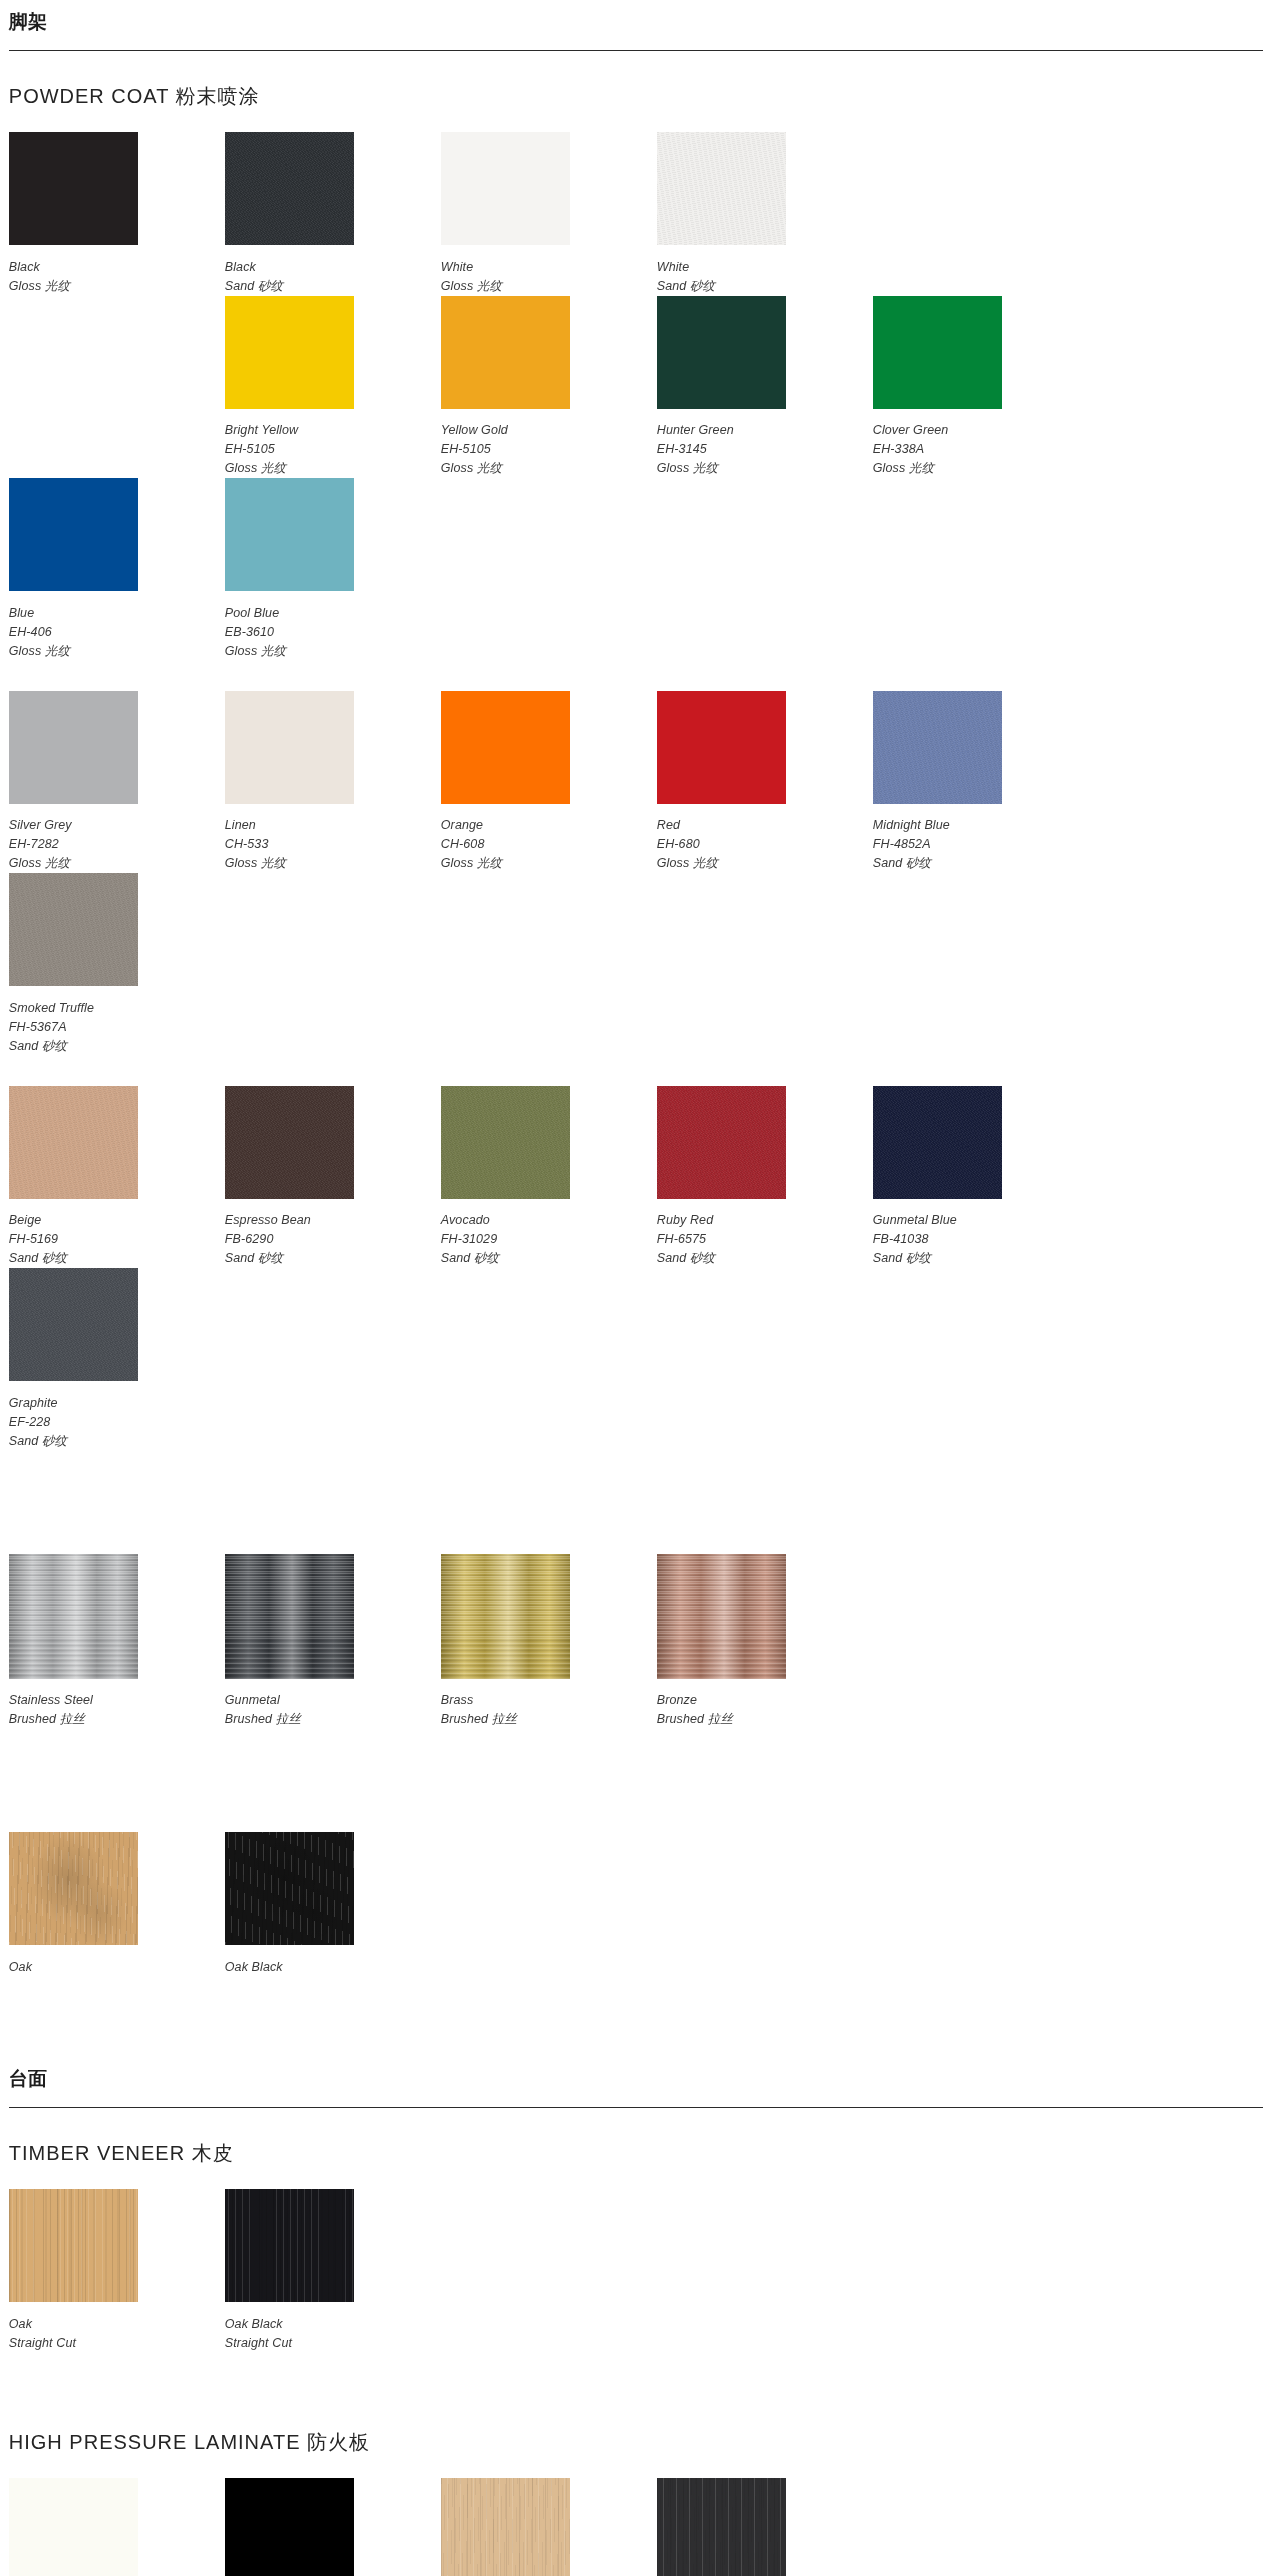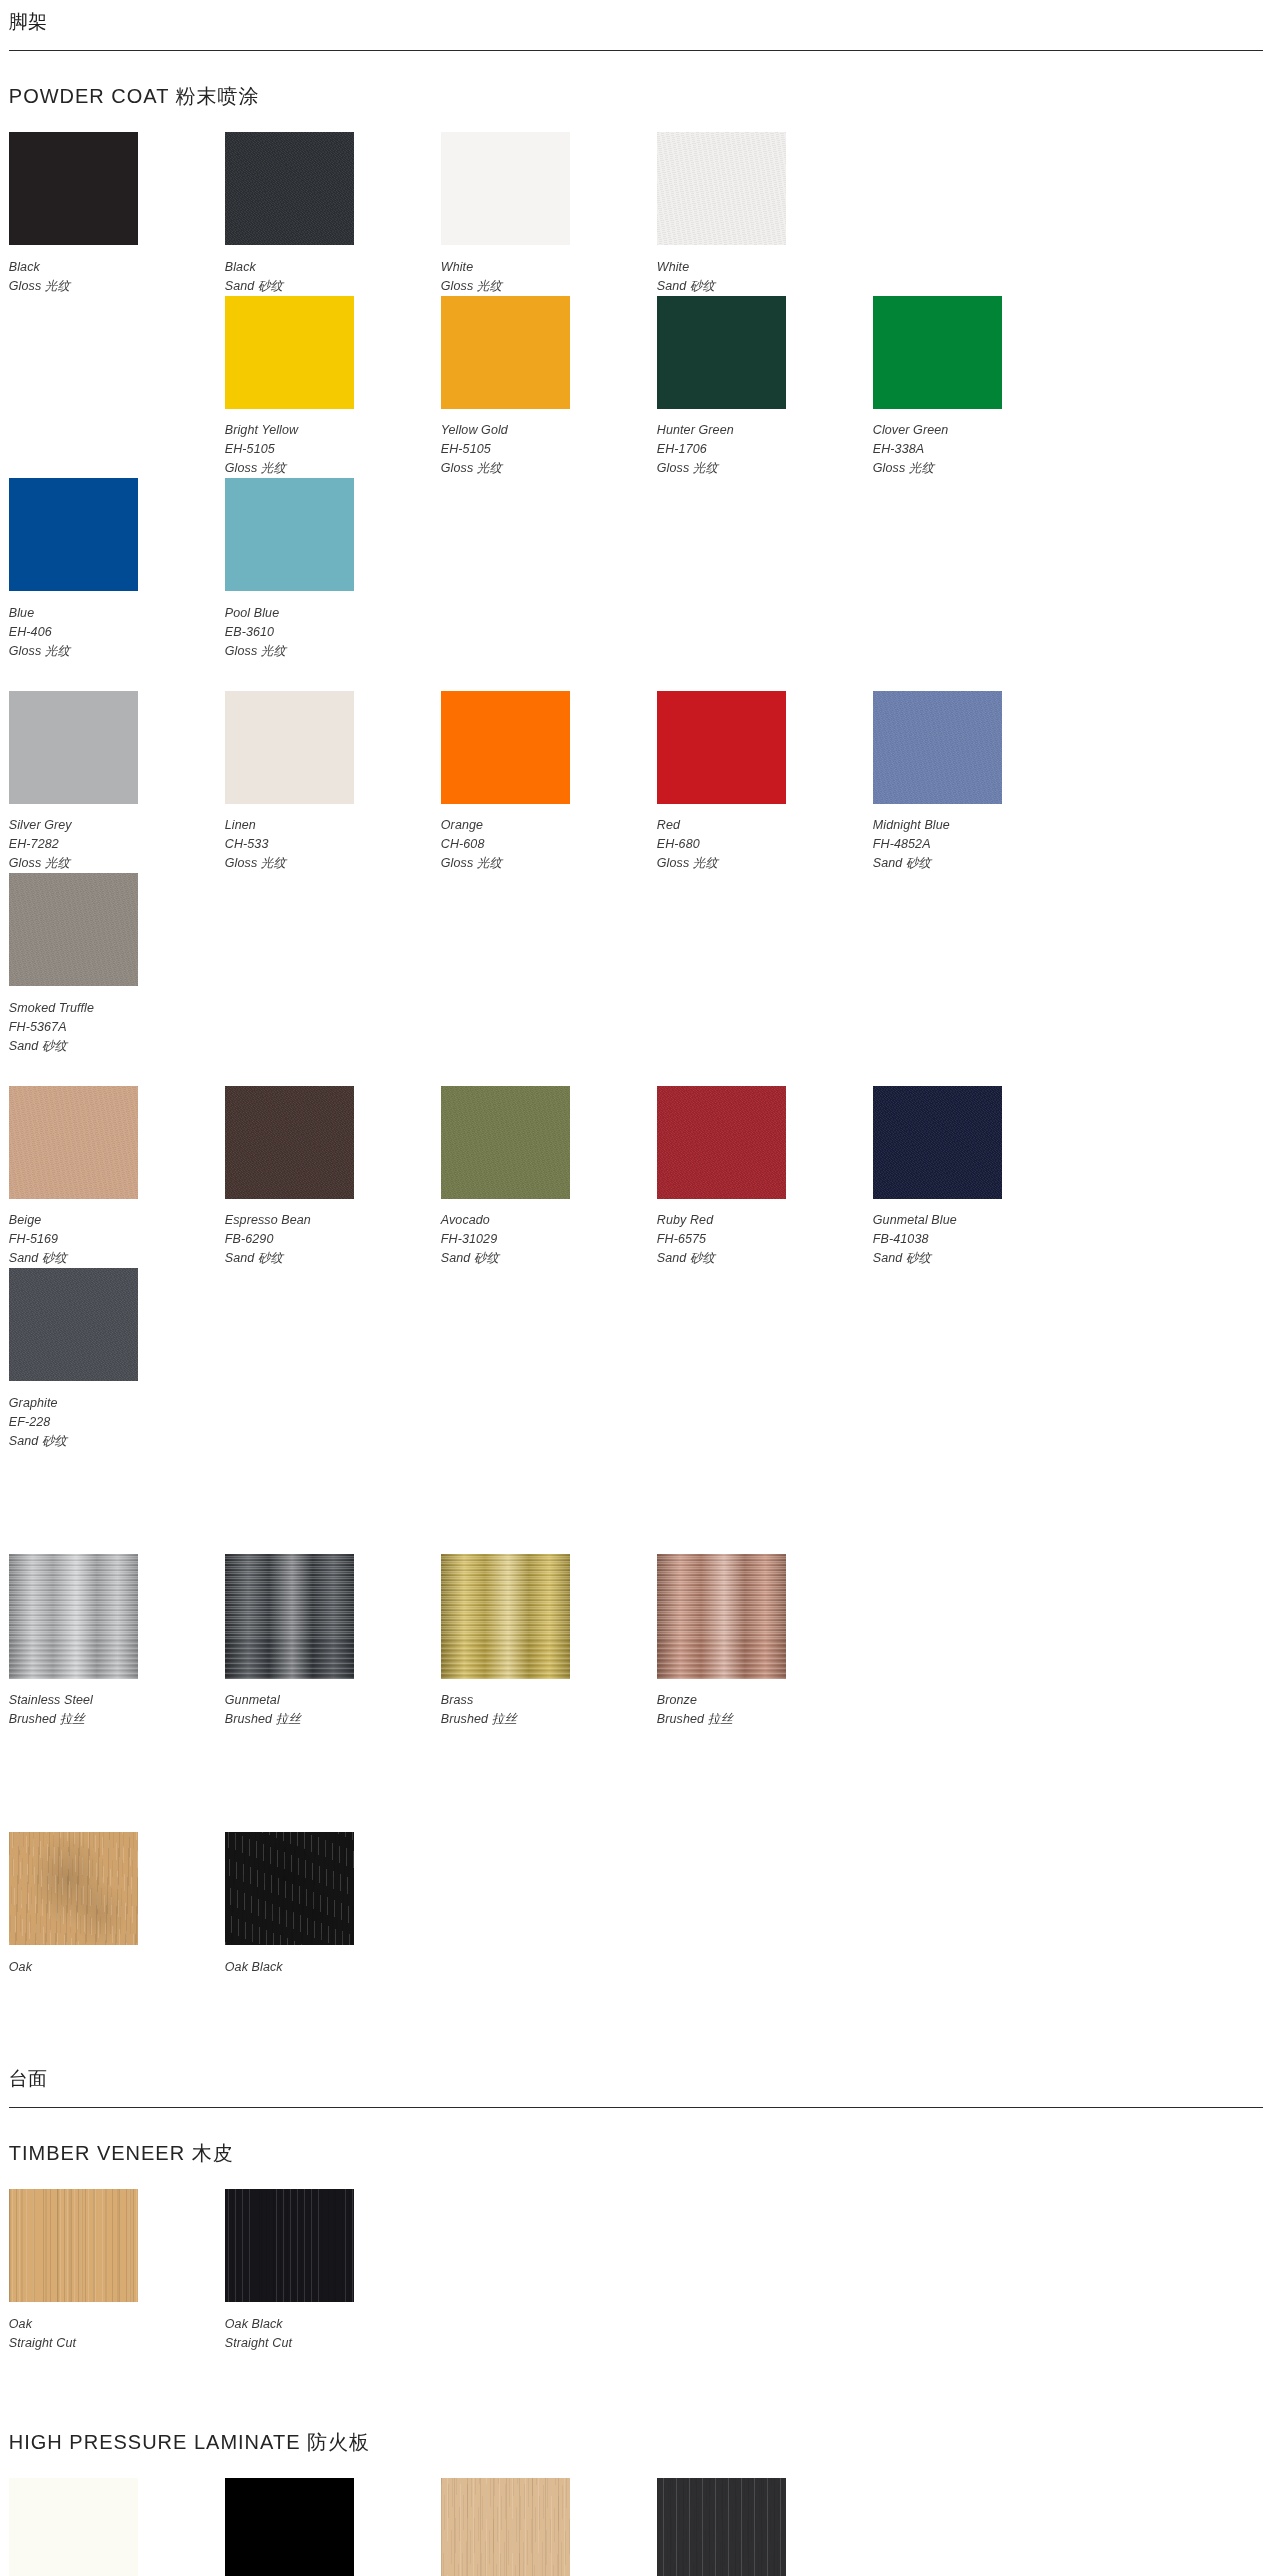--- a/index.html
+++ b/index.html
@@ -19,7 +19,7 @@
   .group-block { padding: 0 10px 0 8.8px; }
   .group-title {
     font-size: 19px;
-    font-weight: 400;
+    font-weight: 700;
     letter-spacing: 0.3px;
     color: #1d1d1d;
     line-height: 1.2;

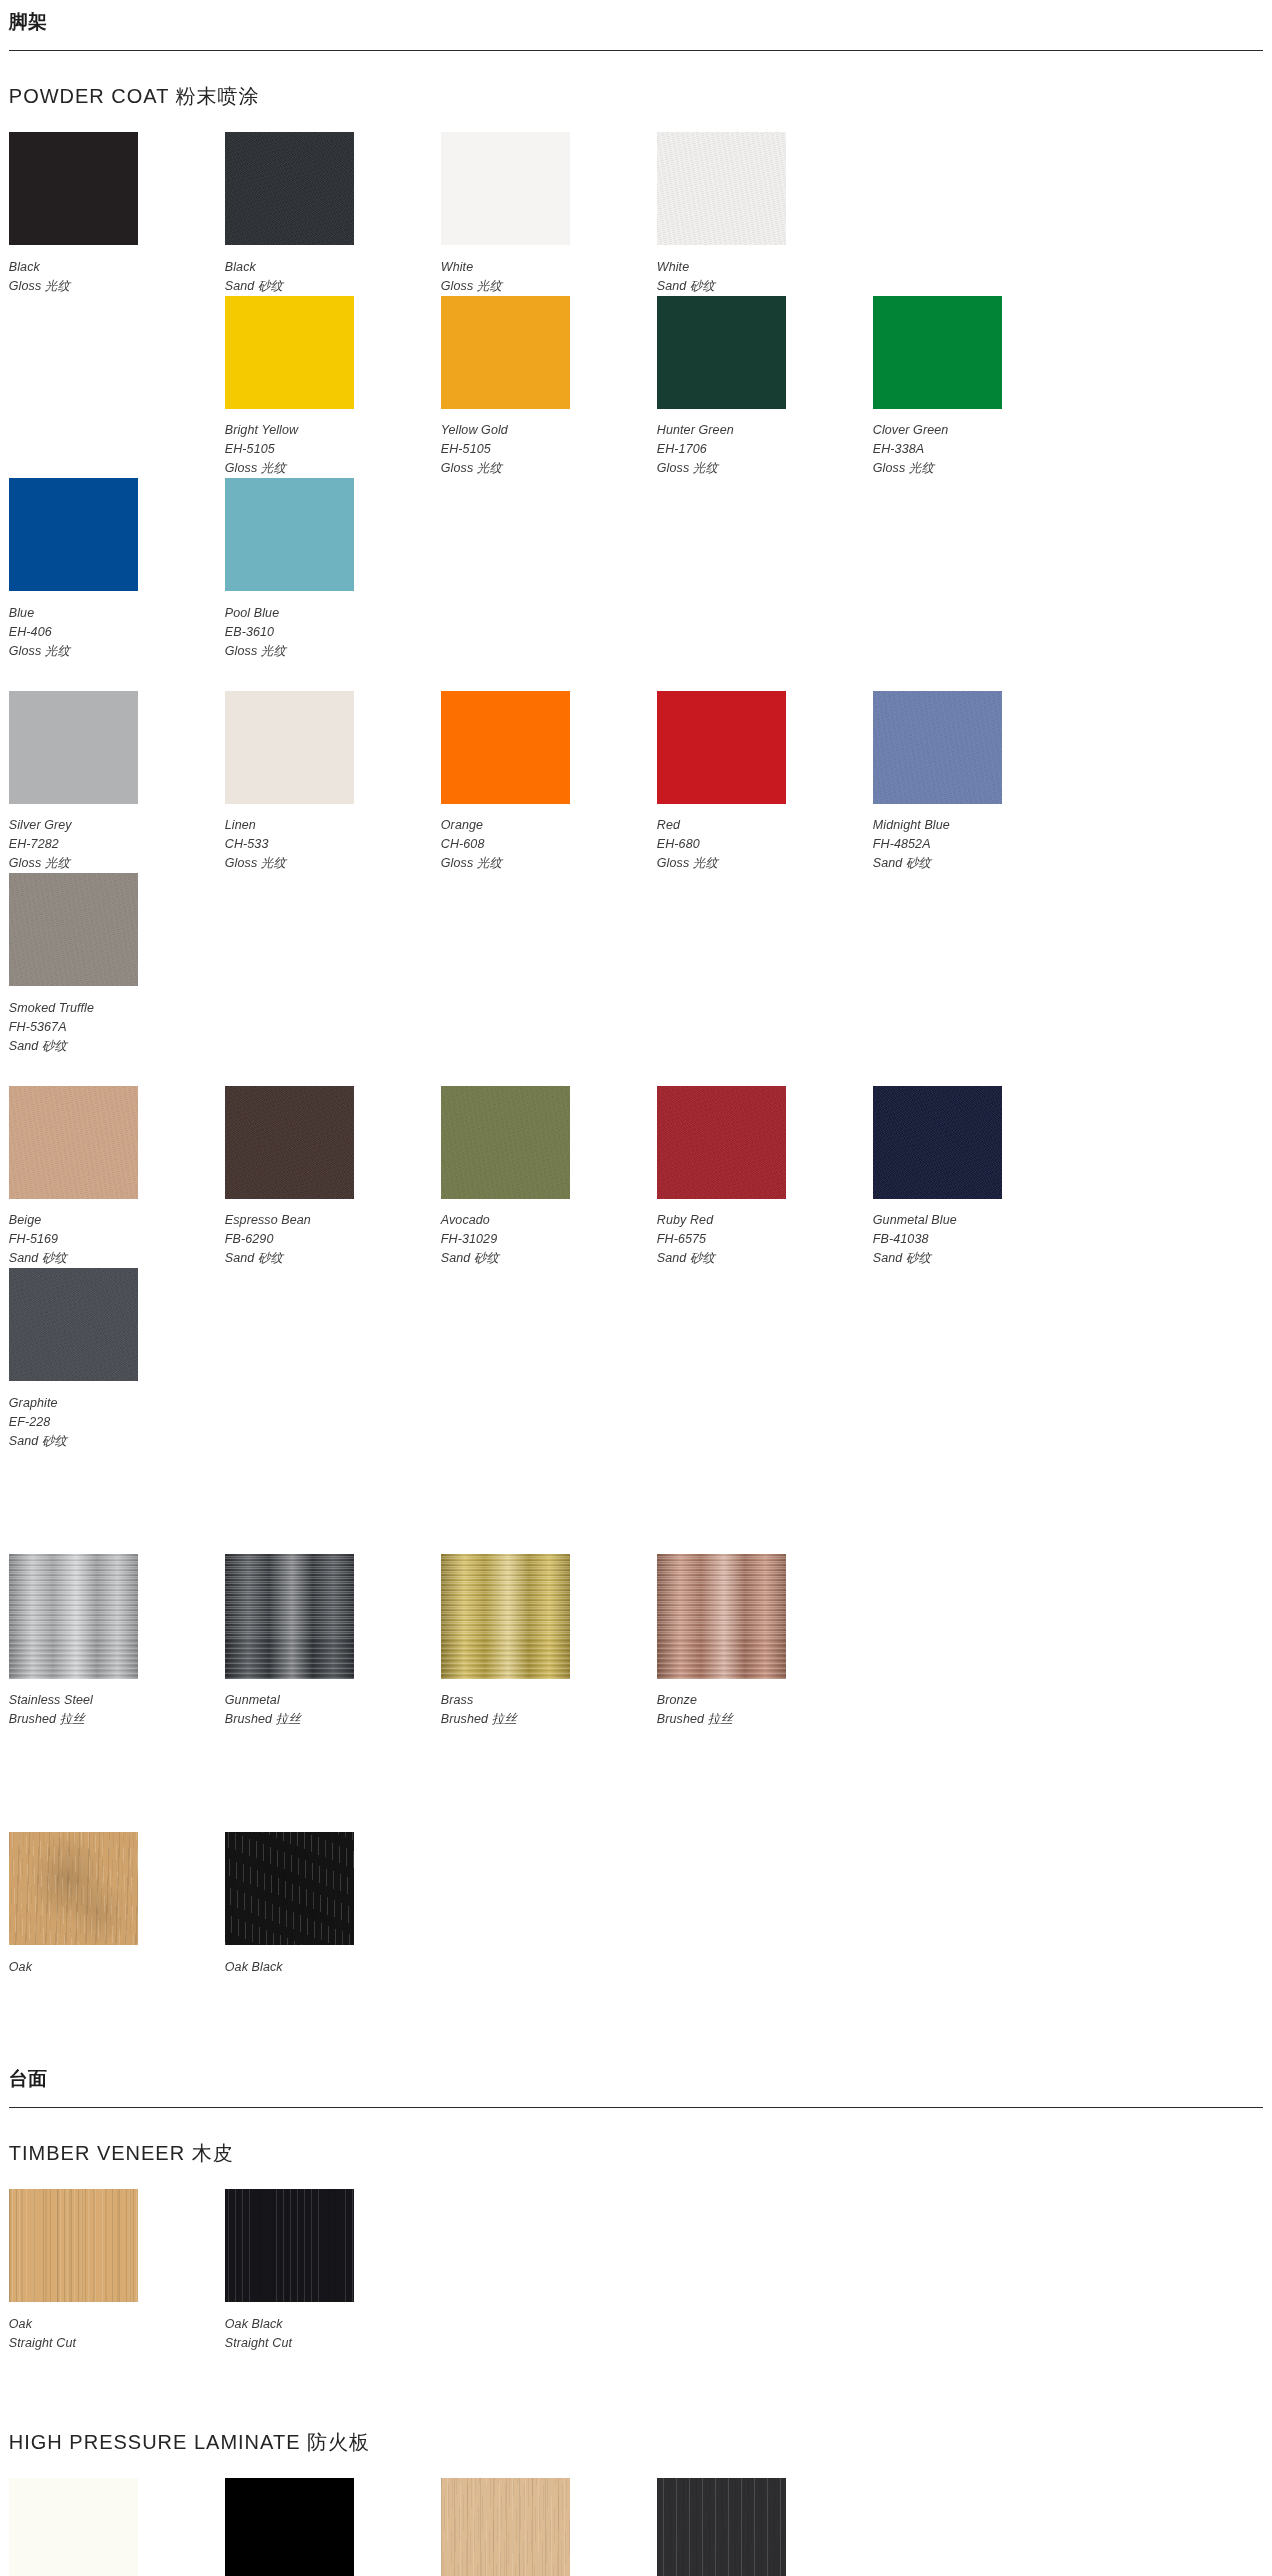--- a/index.html
+++ b/index.html
@@ -177,7 +177,7 @@
           <div class="swatch flat tex-flat" style="background-color: rgb(23, 61, 50);"></div>
           <div class="swatch-labels">
             <div>Hunter Green</div>
-            <div>EH-1706</div>
+            <div>EH-3145</div>
             <div>Gloss 光纹</div>
           </div>
         </div>

